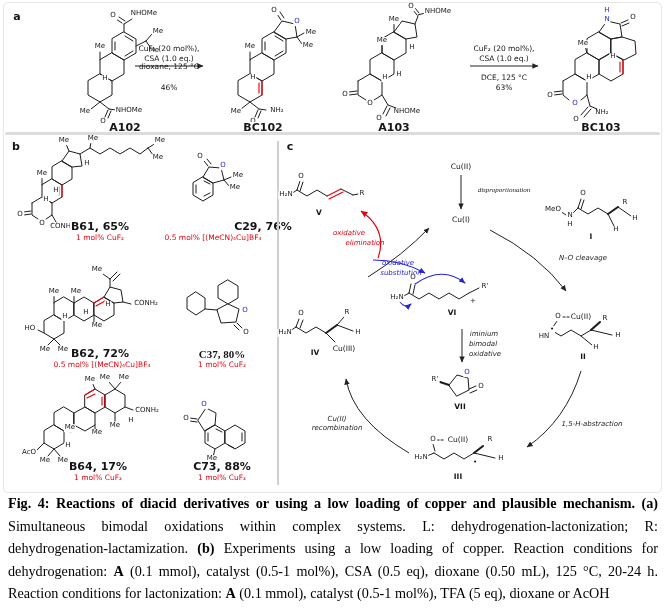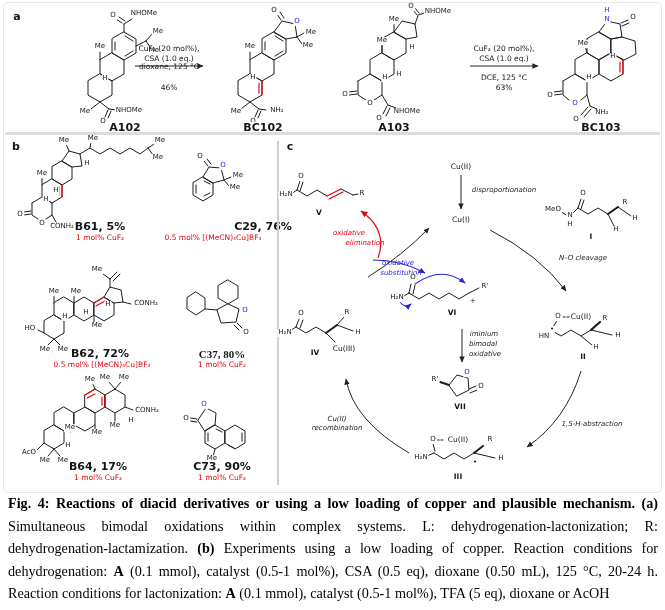--- a/index.html
+++ b/index.html
@@ -435,7 +435,7 @@
       <span class="lbl blueital" style="left: 121px; top: 127px;">oxidative</span>
       <span class="lbl blueital" style="left: 124px; top: 137px;">substitution</span>
       <span class="lbl cu" style="left: 184px; top: 30px;">Cu(II)</span>
-      <span class="lbl ital" style="left: 227px; top: 54px;">disproportionation</span>
+      <span class="lbl ital" style="left: 227px; top: 54px; font-family: Liberation Serif, serif;">disproportionation</span>
       <span class="lbl cu" style="left: 184px; top: 83px;">Cu(I)</span>
       <span class="lbl atom" style="left: 276px; top: 73px;">MeO</span>
       <span class="lbl atom" style="left: 293px; top: 79px;">N</span>

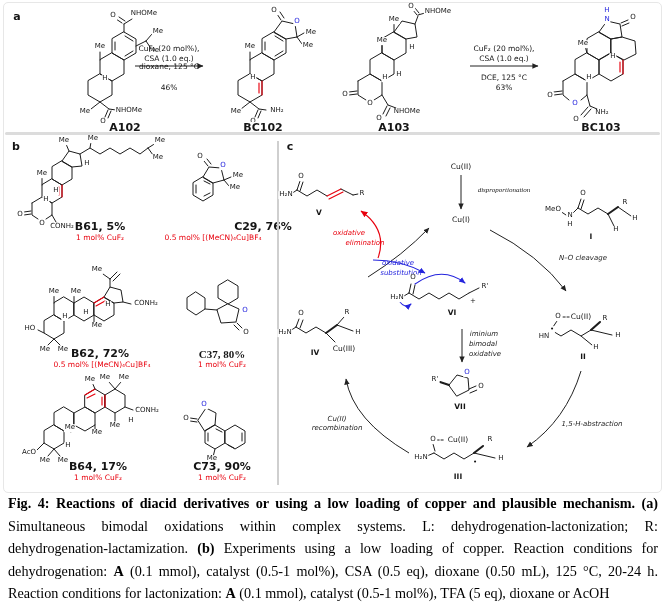--- a/index.html
+++ b/index.html
@@ -293,7 +293,7 @@
       <span class="lbl atom" style="left: 20px; top: 78px;">O</span>
       <span class="lbl atom" style="left: 42px; top: 87px;">O</span>
       <span class="lbl atom" style="left: 62px; top: 90px;">CONH₂</span>
-      <span class="lbl cname" style="left: 100px; top: 90px;">B61, 5%</span>
+      <span class="lbl cname" style="left: 100px; top: 90px;">B61, 65%</span>
       <span class="lbl red" style="left: 100px; top: 101px;">1 mol% CuF₂</span>
       <span class="lbl atom" style="left: 200px; top: 20px;">O</span>
       <span class="lbl blue" style="left: 223px; top: 29px;">O</span>

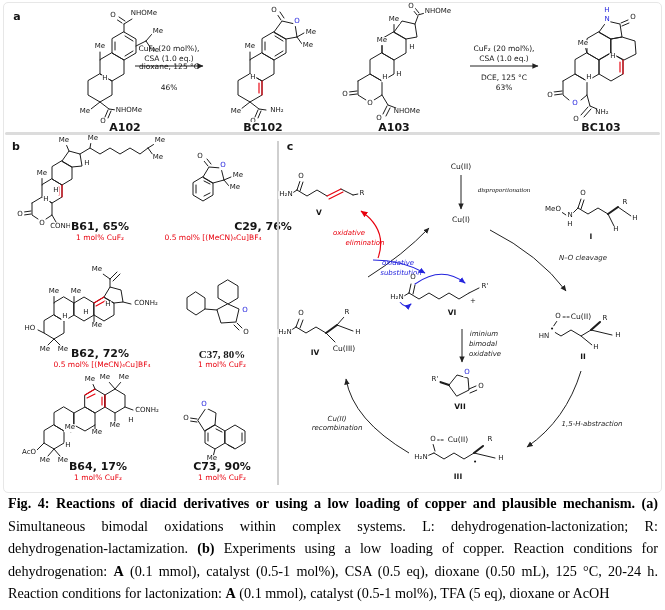--- a/index.html
+++ b/index.html
@@ -335,7 +335,7 @@
       <span class="lbl atom" style="left: 186px; top: 282px;">O</span>
       <span class="lbl blue" style="left: 204px; top: 268px;">O</span>
       <span class="lbl atom" style="left: 212px; top: 322px;">Me</span>
-      <span class="lbl cname" style="left: 222px; top: 330px;">C73, 90%</span>
+      <span class="lbl cname" style="left: 222px; top: 330px;">C73, 88%</span>
       <span class="lbl red" style="left: 222px; top: 341px;">1 mol% CuF₂</span>
     </section>
 

